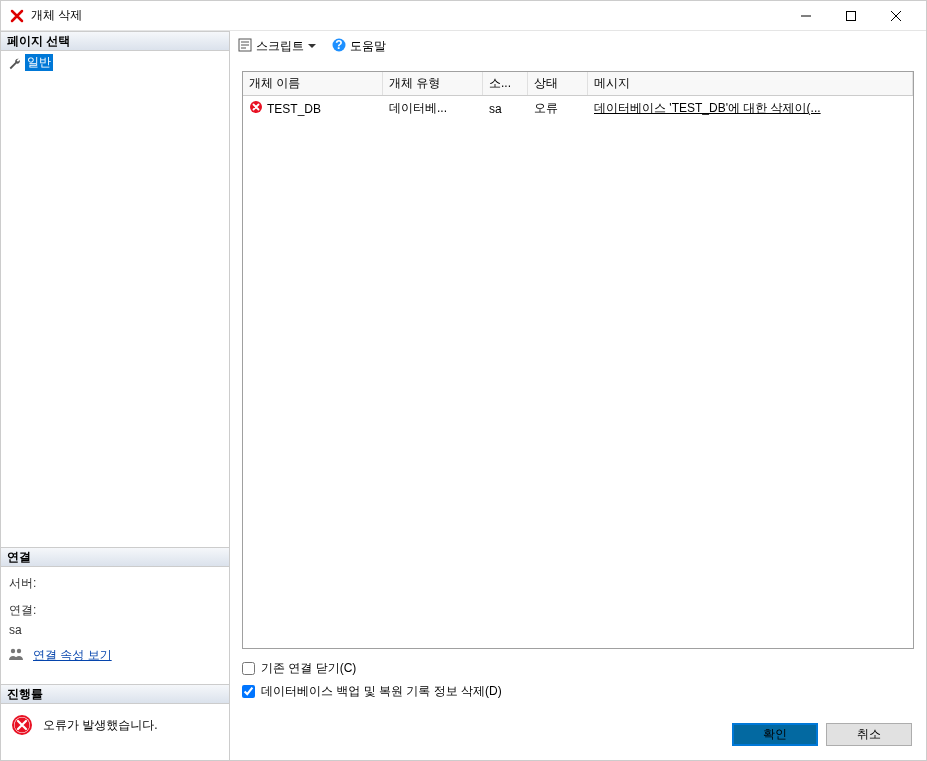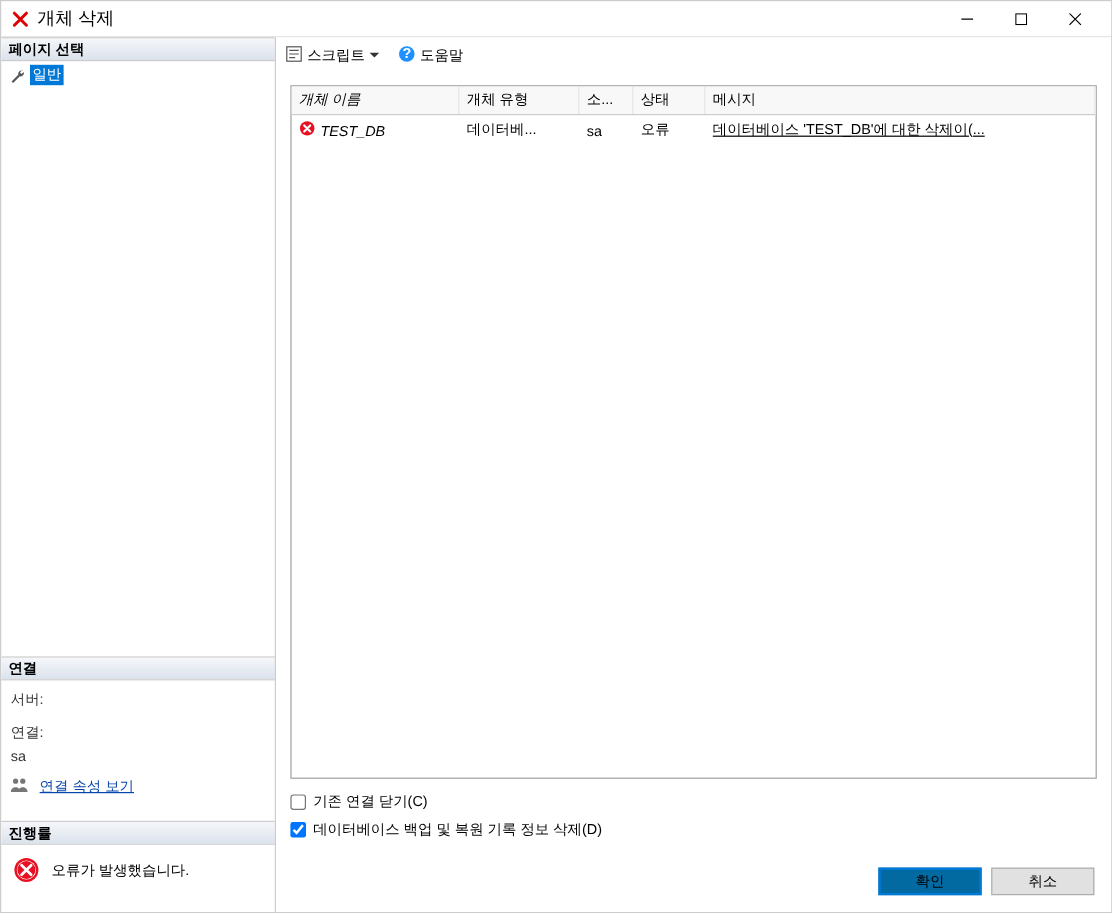--- a/index.html
+++ b/index.html
@@ -7,7 +7,7 @@
     
     .titlebar { display: flex; align-items: center; height: 30px; padding: 0 8px; border-bottom: 1px solid #e5e5e5; }
     .titlebar-icon { margin-right: 6px; display: flex; align-items: center; }
-    .titlebar-text { flex: 1; font-size: 15px; }
+    .titlebar-text { flex: 1; font-size: 12px; }
     .win-controls { display: flex; gap: 0; }
     .win-btn { width: 45px; height: 28px; display: flex; align-items: center; justify-content: center; }
     .win-btn svg { display: block; }

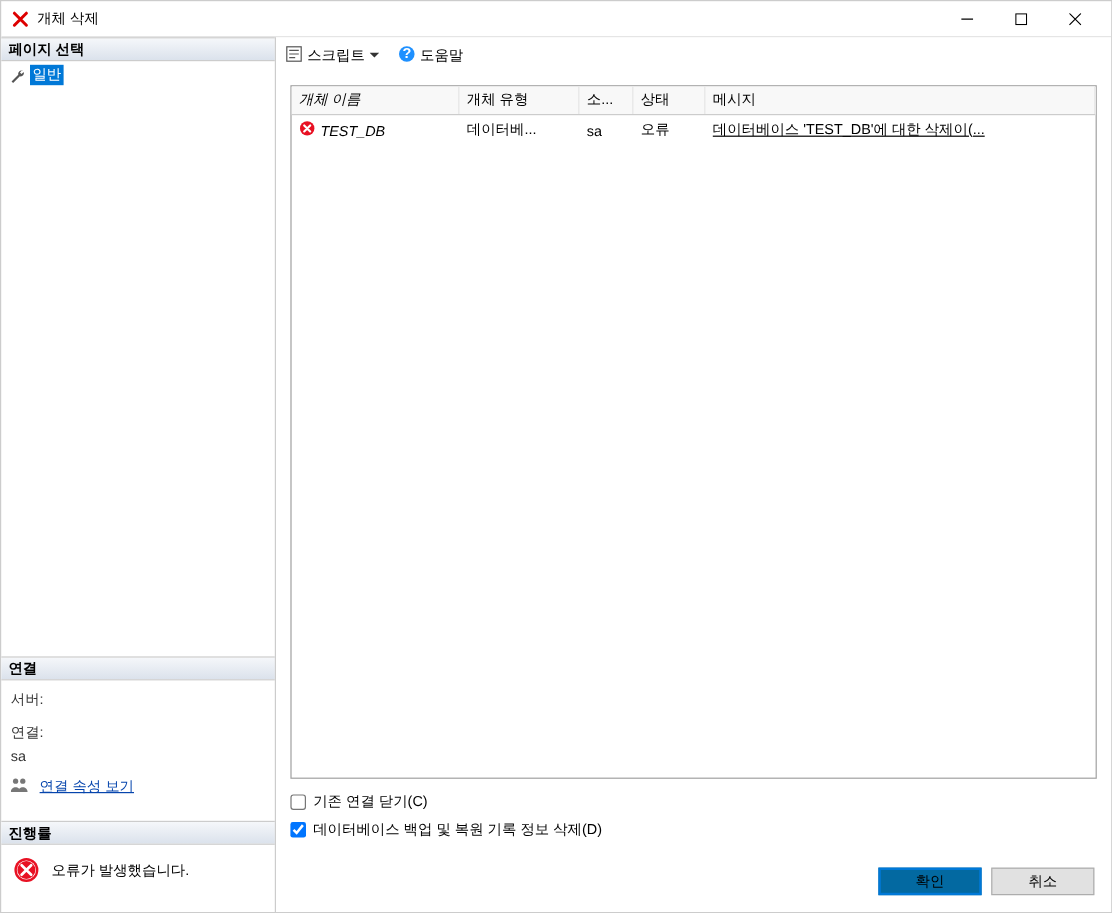--- a/index.html
+++ b/index.html
@@ -56,7 +56,7 @@
     .grid-cell { padding: 2px 6px; white-space: nowrap; overflow: hidden; text-overflow: ellipsis; display: flex; align-items: center; gap: 4px; }
     .grid-cell a { color: #000; text-decoration: underline; }
     
-    .col-name { width: 140px; font-style: italic; }
+    .col-name { width: 140px; }
     .col-type { width: 100px; }
     .col-owner { width: 45px; }
     .col-status { width: 60px; }

